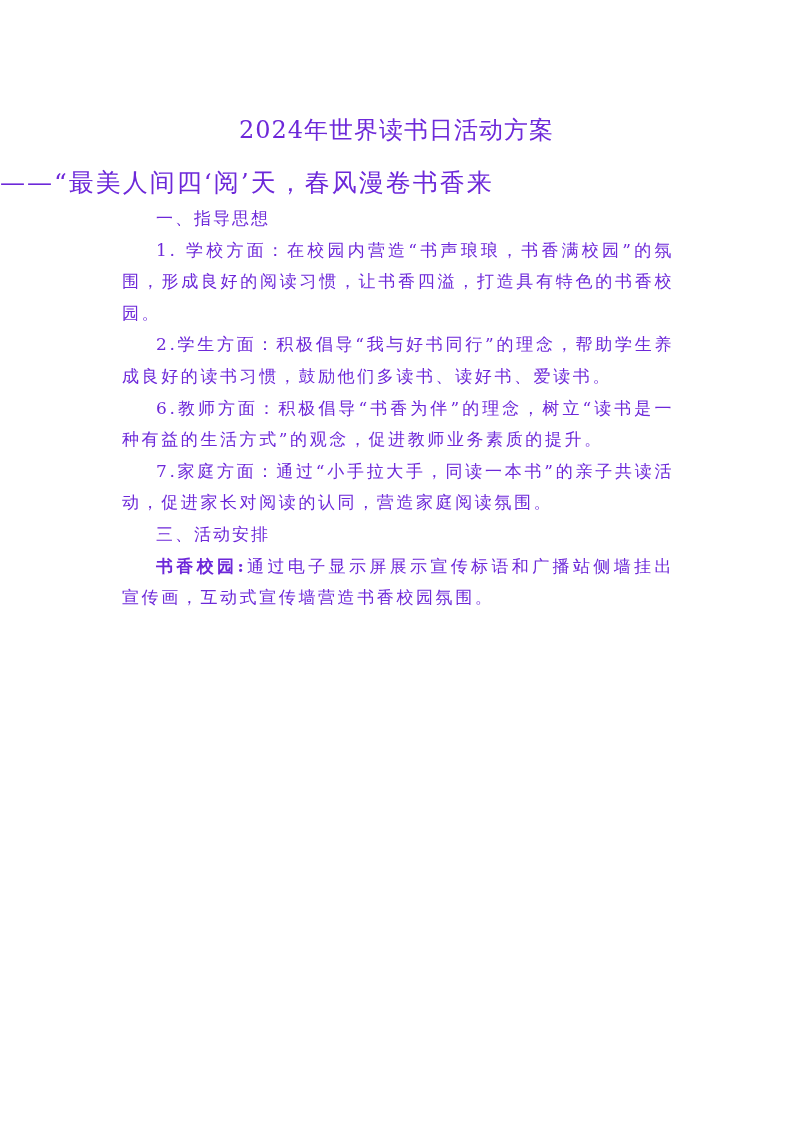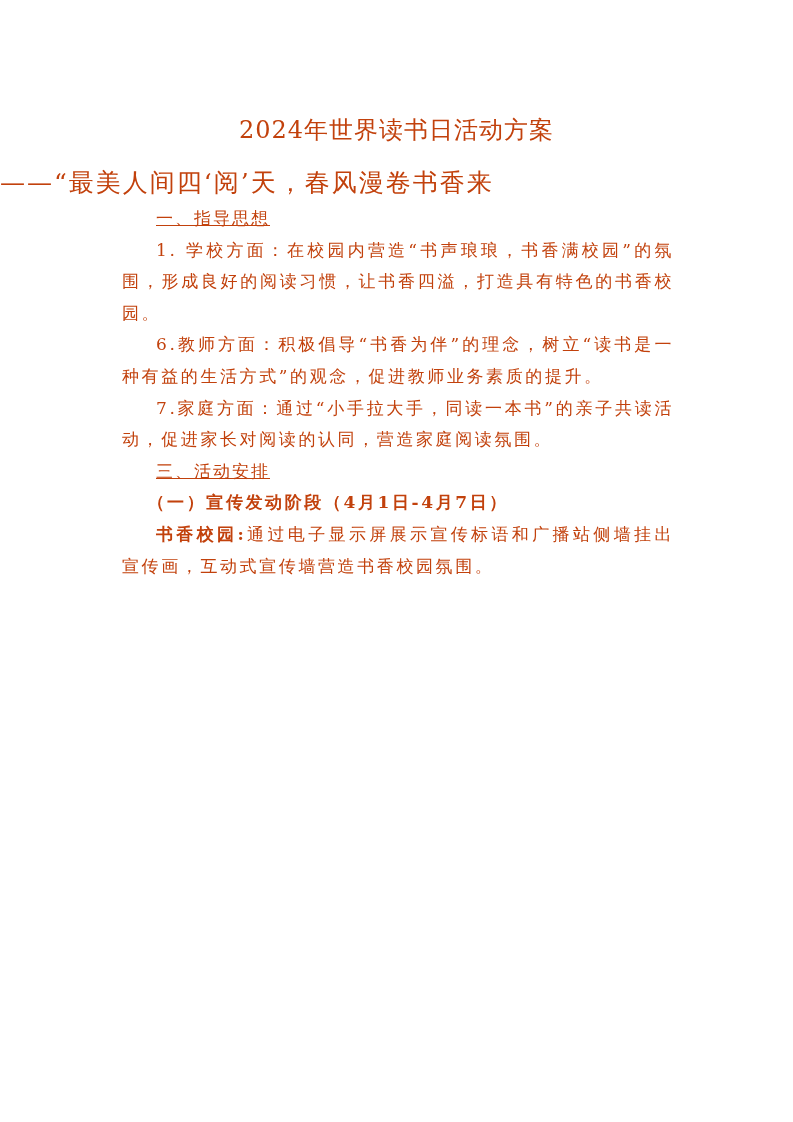--- a/index.html
+++ b/index.html
@@ -6,7 +6,7 @@
     body { width: 793px; height: 1122px; position: relative; overflow: hidden; }
     .page {
       position: absolute; left: 0; top: 0; width: 793px; height: 1122px;
-      background: #ffffff; color: #c2410c;
+      background: #ffffff; color: #6d28d9;
       font-family: "DejaVu Serif", "Liberation Serif", serif;
     }
     .title {

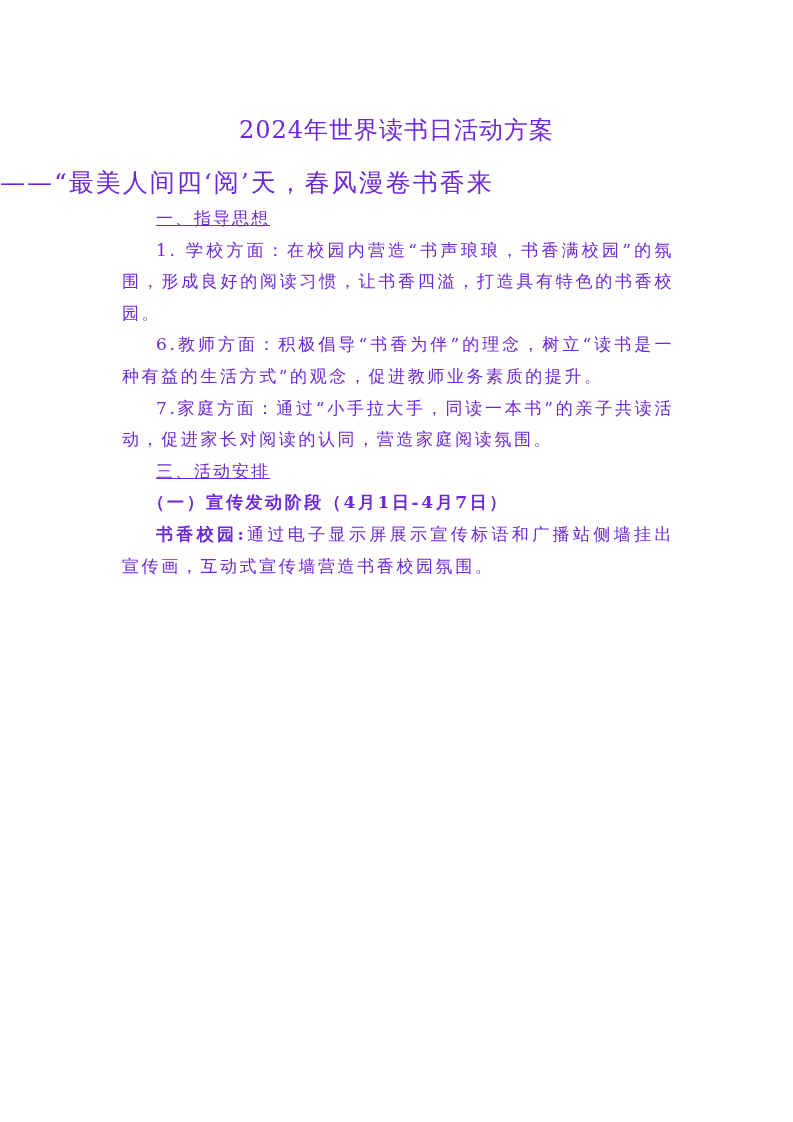--- a/index.html
+++ b/index.html
@@ -24,7 +24,7 @@
     }
     .body p { margin: 0; text-indent: 2em; }
     .body .h { font-weight: normal; }
-    .body .h1 { letter-spacing: 2px; text-decoration: underline; }
+    .body .h1 { letter-spacing: 2px; }
     .bold { font-weight: bold; }
   </style>
 </head>

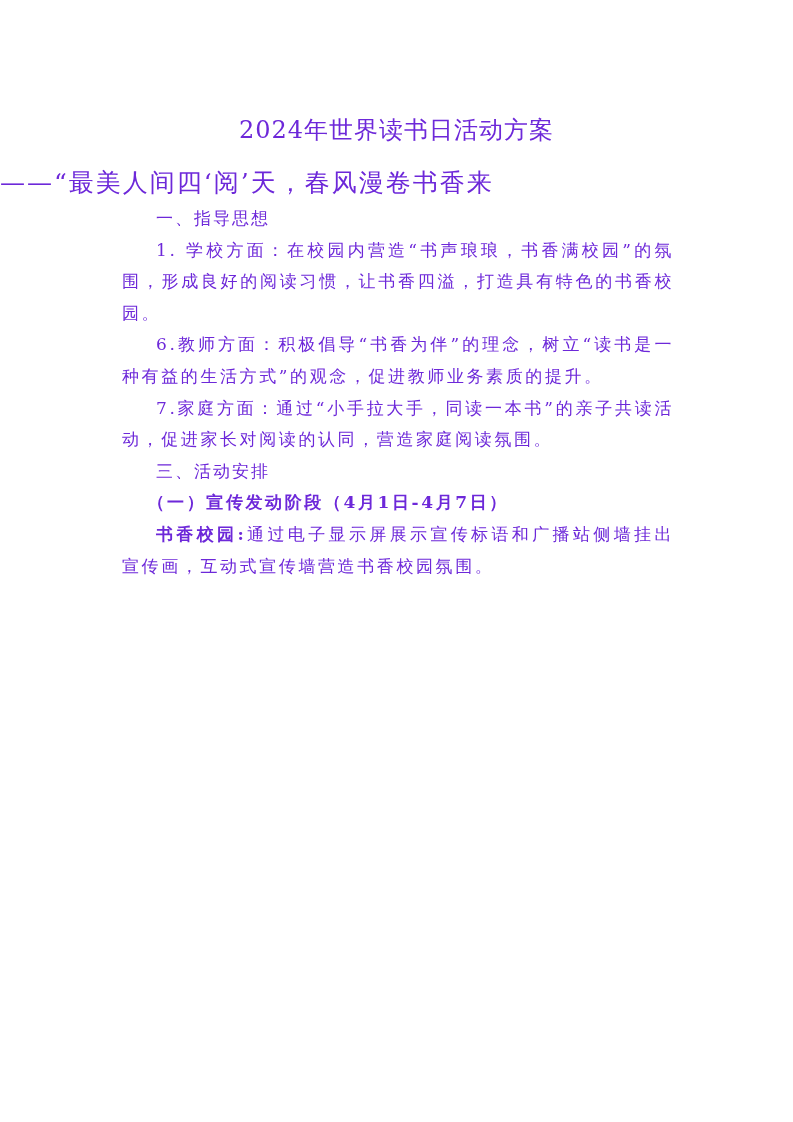--- a/index.html
+++ b/index.html
@@ -38,6 +38,7 @@
     <p class="h h1">一、指导思想</p>
 
     <p>1. 学校方面：在校园内营造“书声琅琅，书香满校园”的氛围，形成良好的阅读习惯，让书香四溢，打造具有特色的书香校园。</p>
+    <p>2.学生方面：积极倡导“我与好书同行”的理念，帮助学生养成良好的读书习惯，鼓励他们多读书、读好书、爱读书。</p>
     <p>6.教师方面：积极倡导“书香为伴”的理念，树立“读书是一种有益的生活方式”的观念，促进教师业务素质的提升。</p>
     <p>7.家庭方面：通过“小手拉大手，同读一本书”的亲子共读活动，促进家长对阅读的认同，营造家庭阅读氛围。</p>
 

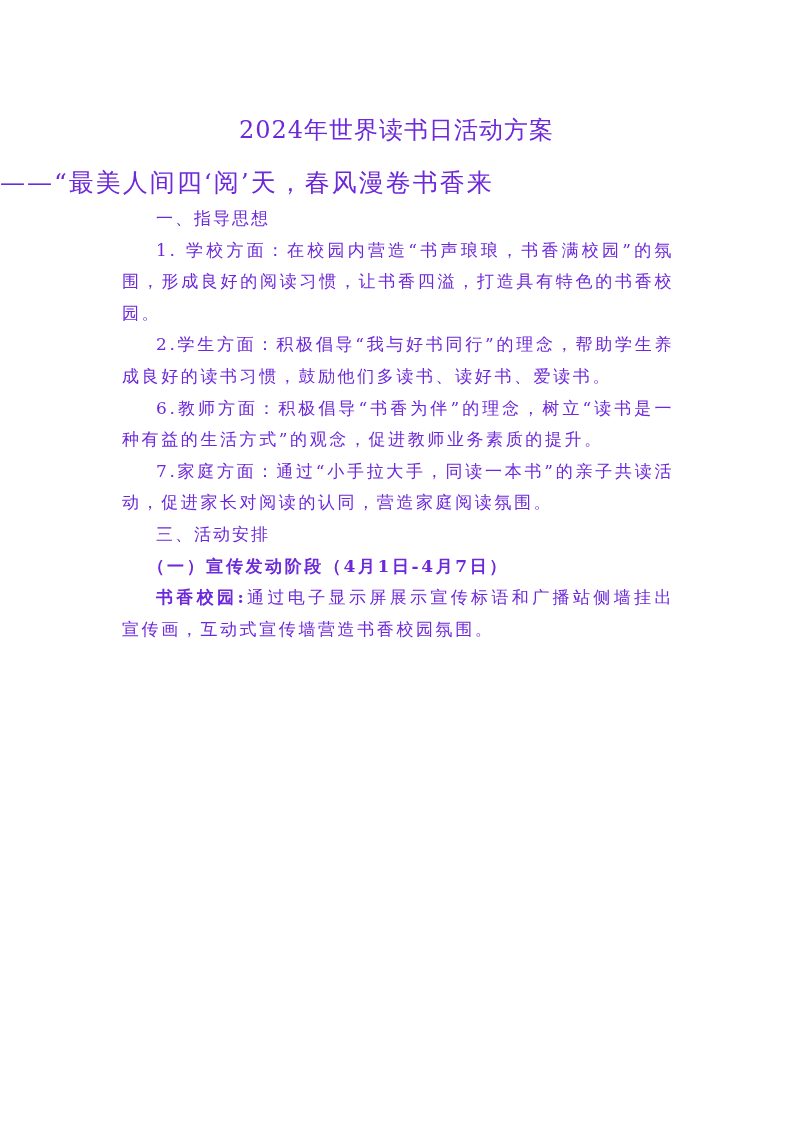--- a/index.html
+++ b/index.html
@@ -43,7 +43,6 @@
     <p>7.家庭方面：通过“小手拉大手，同读一本书”的亲子共读活动，促进家长对阅读的认同，营造家庭阅读氛围。</p>
 
     <p class="h h1">三、活动安排</p>
-    <p class="bold" style="text-indent:1.5em">（一）宣传发动阶段（4月1日-4月7日）</p>
     <p><span class="bold">书香校园:</span><span>通过电子显示屏展示宣传标语和广播站侧墙挂出宣传画，互动式宣传墙营造书香校园氛围。</span></p>
   </div>
 </div>

